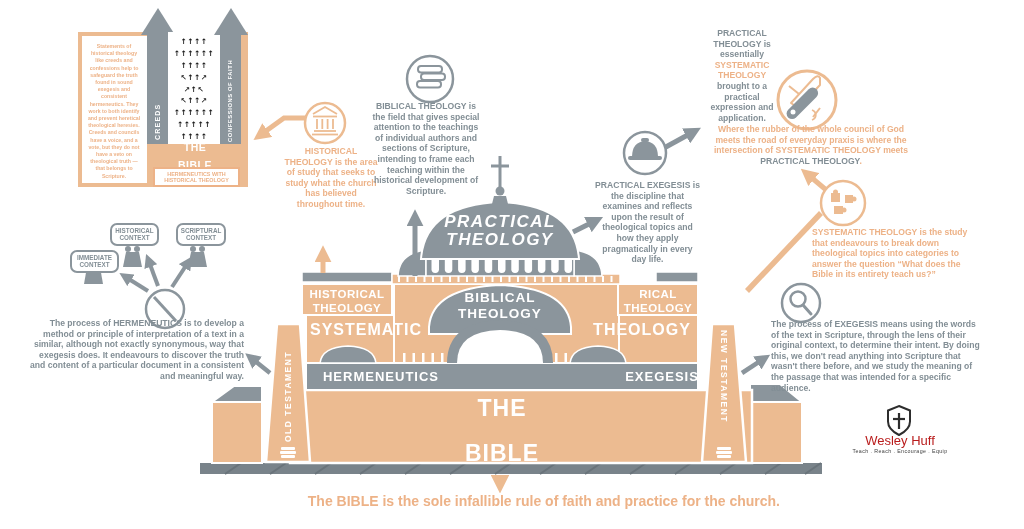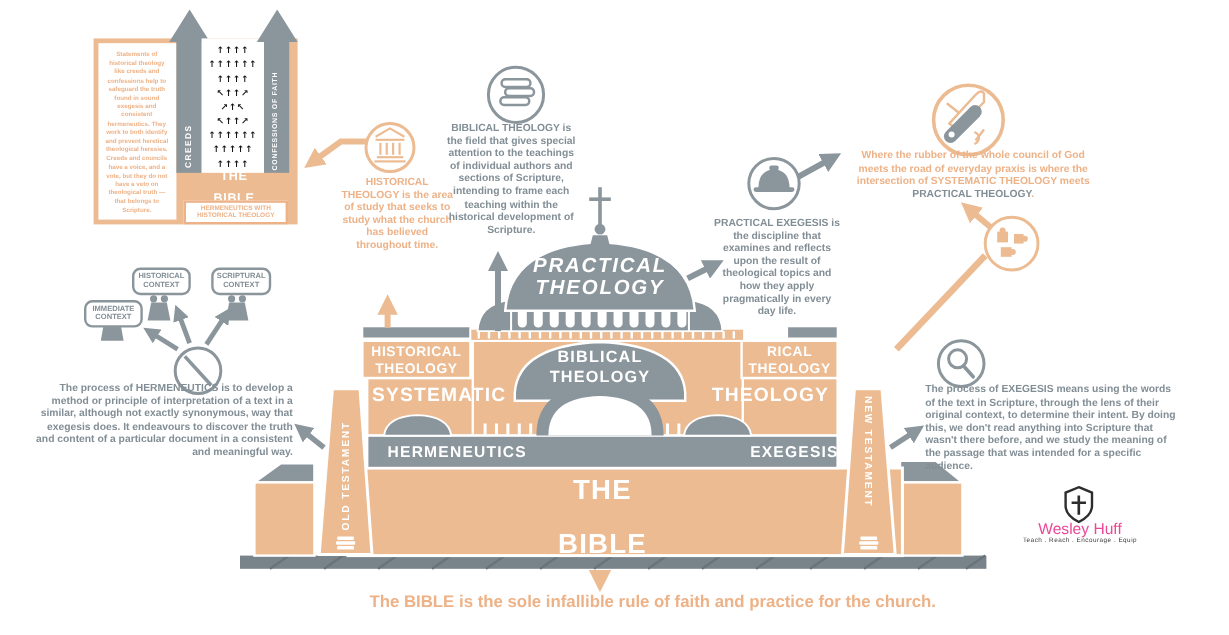--- a/index.html
+++ b/index.html
@@ -276,6 +276,9 @@
 
 <div class="txt o c p" style="left:282px;top:146px;width:98px;">HISTORICAL THEOLOGY is the area of study that seeks to study what the church has believed throughout time.</div>
 <div class="txt g c p" style="left:369px;top:101px;width:114px;">BIBLICAL THEOLOGY is the field that gives special attention to the teachings of individual authors and sections of Scripture, intending to frame each teaching within the historical development of Scripture.</div>
+<div class="txt g c p" style="left:702px;top:28px;width:80px;">
+  <span>PRACTICAL THEOLOGY is essentially </span><span class="o">SYSTEMATIC THEOLOGY</span><span> brought to a practical expression and application.</span>
+</div>
 <div class="txt o c p" style="left:705px;top:124px;width:212px;">
   <span>Where the rubber of the whole council of God meets the road of everyday praxis is where the intersection of SYSTEMATIC THEOLOGY meets </span><span class="g">PRACTICAL THEOLOGY</span><span>.</span>
 </div>

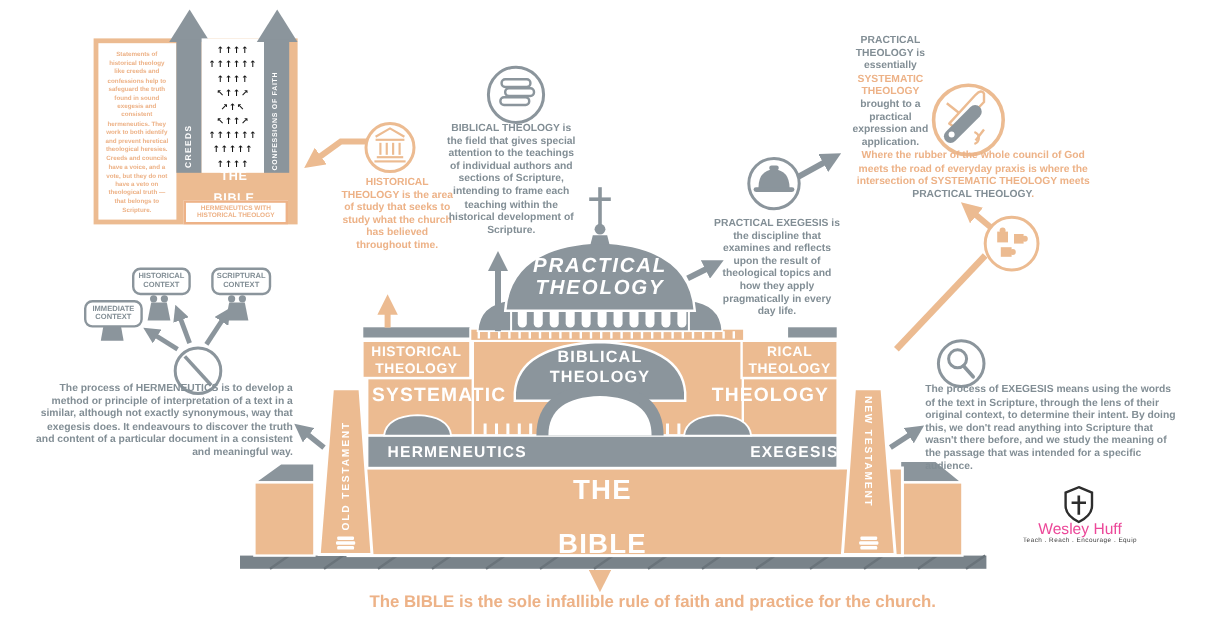--- a/index.html
+++ b/index.html
@@ -284,6 +284,7 @@
 </div>
 
 <div class="txt g c p" style="left:595px;top:180px;width:105px;">PRACTICAL EXEGESIS is the discipline that examines and reflects upon the result of theological topics and how they apply pragmatically in every day life.</div>
+<div class="txt o p" style="left:812px;top:227px;width:162px;">SYSTEMATIC THEOLOGY is the study that endeavours to break down theological topics into categories to answer the question “What does the Bible in its entirety teach us?”</div>
 <div class="txt g p" style="left:771px;top:319px;width:209px;">The process of EXEGESIS means using the words of the text in Scripture, through the lens of their original context, to determine their intent. By doing this, we don't read anything into Scripture that wasn't there before, and we study the meaning of the passage that was intended for a specific audience.</div>
 
 <div class="txt w c" style="left:438px;top:213px;width:124px;font-size:17px;line-height:18px;letter-spacing:1.5px;font-style:italic;">

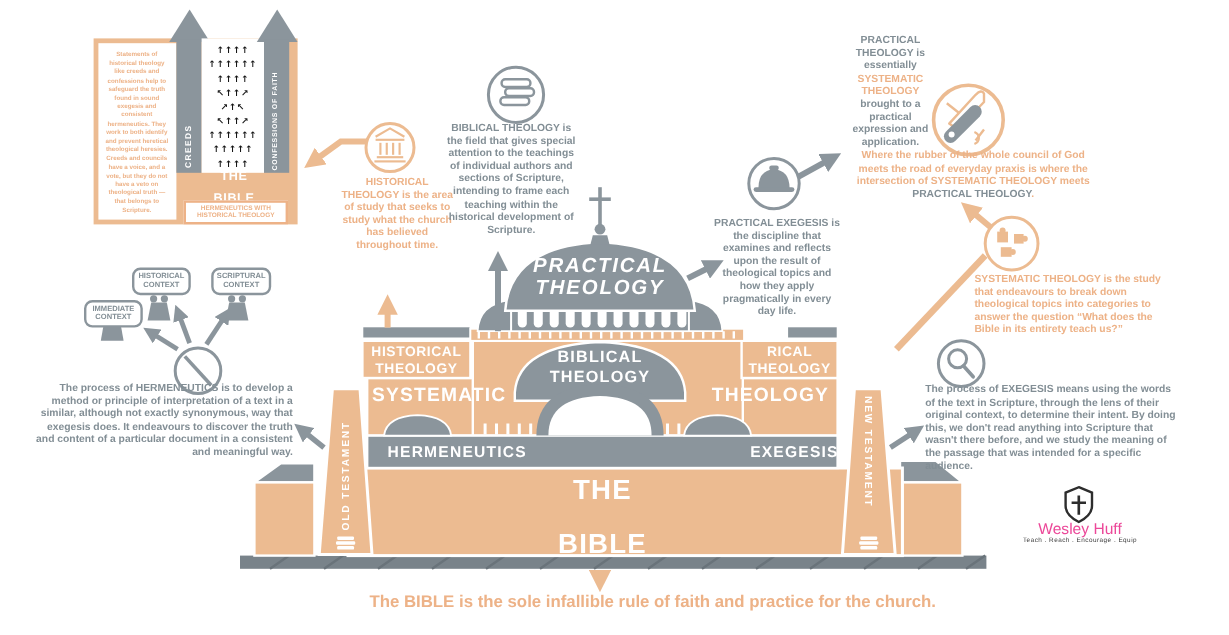--- a/index.html
+++ b/index.html
@@ -320,7 +320,7 @@
 
 <div class="txt o c" style="left:240px;top:493px;width:540px;font-size:14px;text-align:right;">The BIBLE is the sole infallible rule of faith and practice for the church.</div>
 
-<div class="txt c" style="left:855px;top:433px;width:90px;font-size:13px;font-weight:normal;color:#ec4899;">Wesley Huff</div>
+<div class="txt c" style="left:855px;top:433px;width:90px;font-size:13px;font-weight:normal;color:#b91c1c;">Wesley Huff</div>
 <div class="txt c" style="left:852px;top:448px;width:96px;font-size:5.3px;letter-spacing:0.4px;font-weight:normal;color:#3c3c3c;">Teach . Reach . Encourage . Equip</div>
 
 </div>

